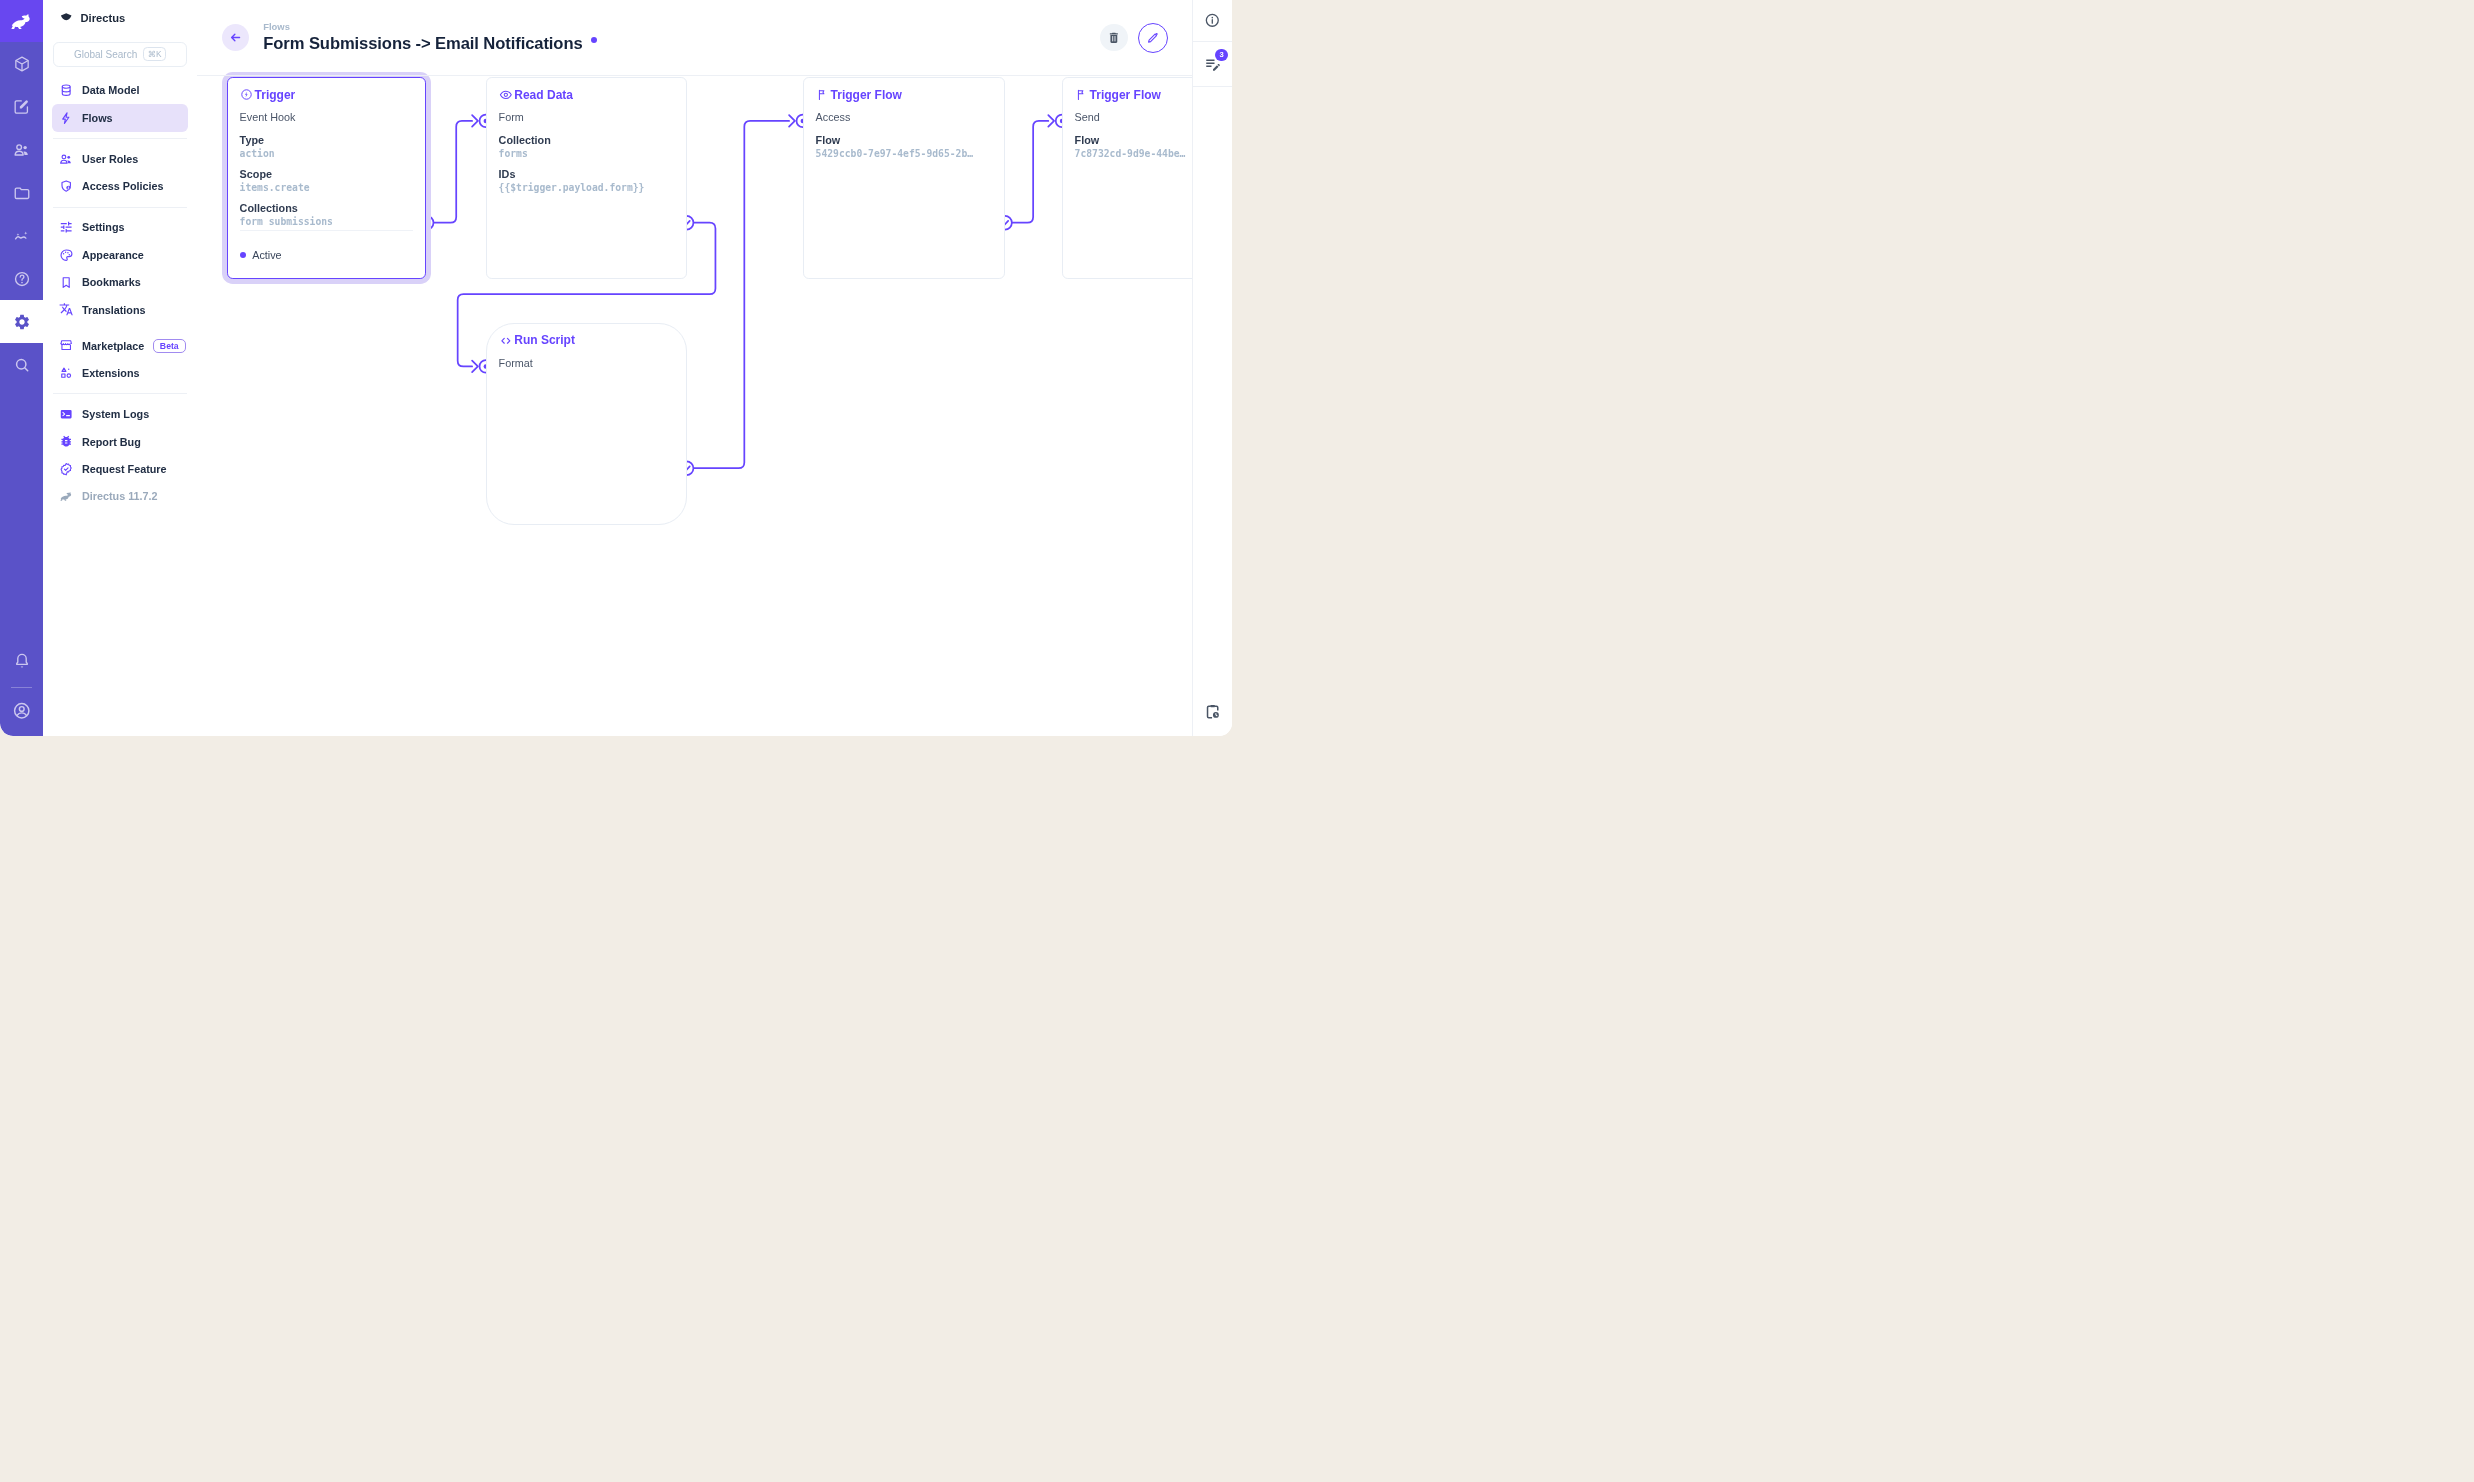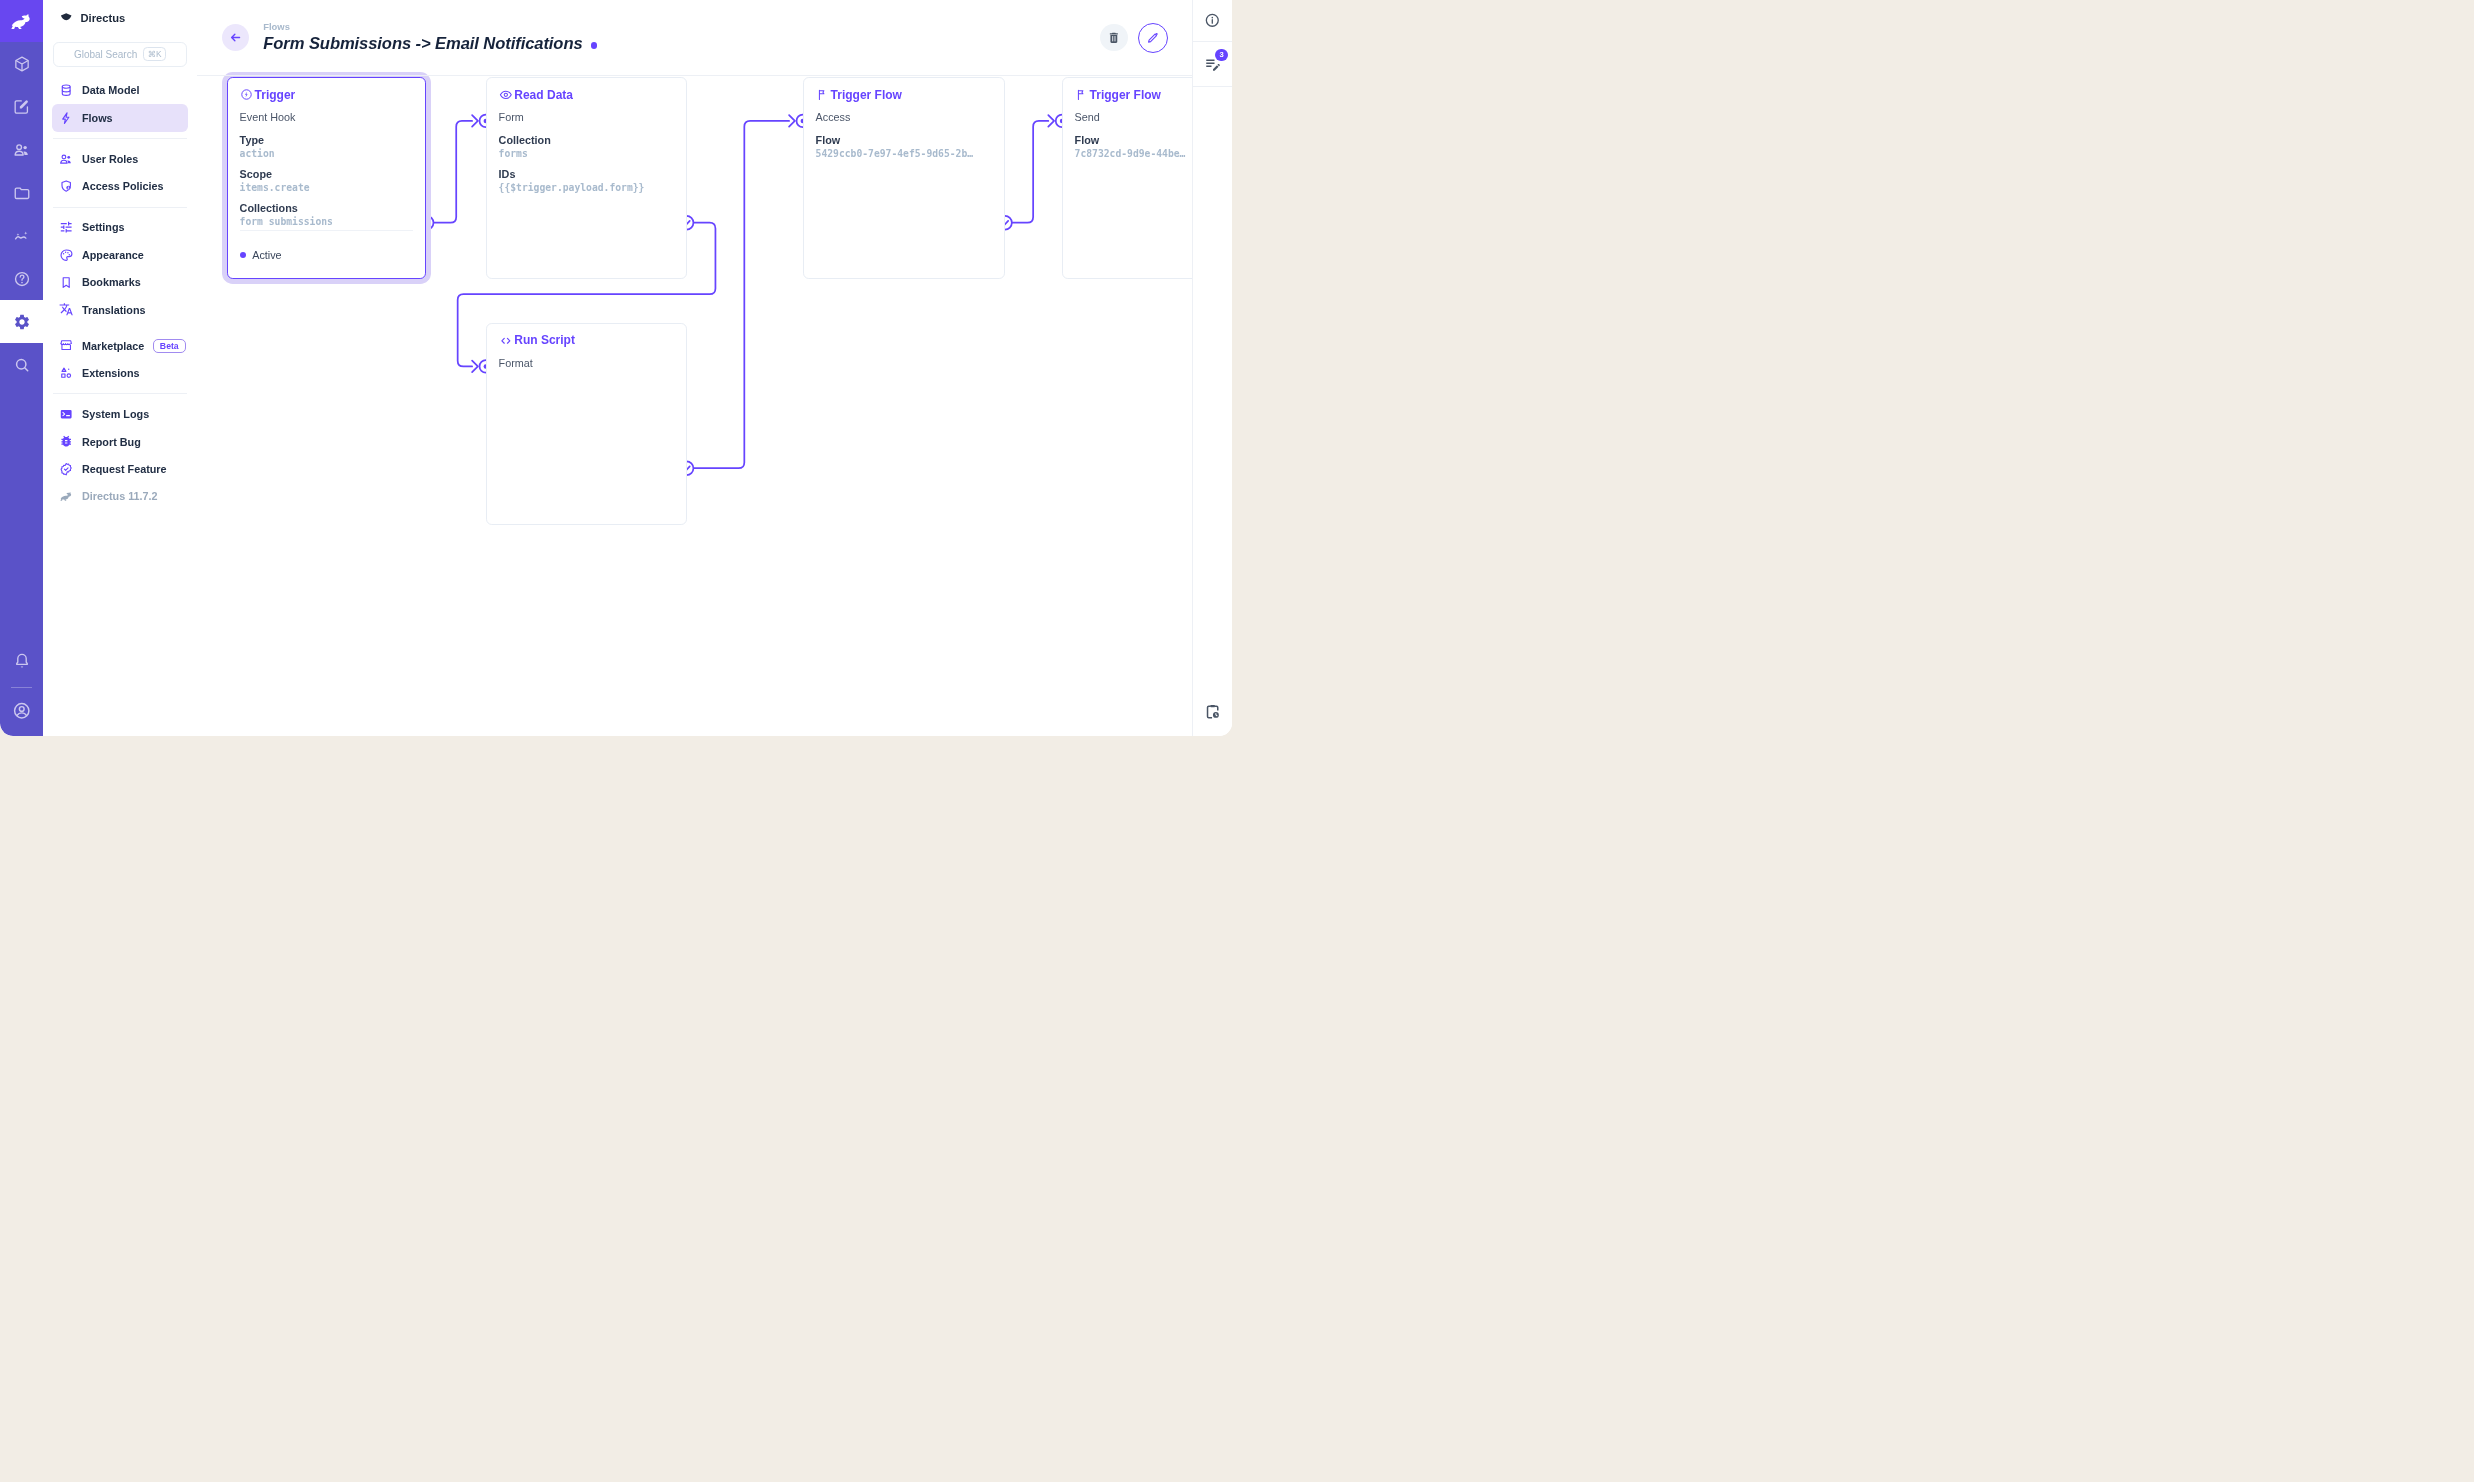--- a/index.html
+++ b/index.html
@@ -51,7 +51,7 @@
     display:flex;align-items:center;justify-content:center;cursor:pointer;flex:none;}
   .title-block{margin-left:14.4px;}
   .breadcrumb{font-size:9.4px;font-weight:600;color:#A8B9CC;margin-bottom:2.2px;}
-  .title-row{display:flex;align-items:center;font-style:italic;}
+  .title-row{display:flex;align-items:flex-start;}
   .page-title{font-size:16.6px;font-weight:800;color:var(--navy);letter-spacing:-0.1px;}
   .title-dot{width:6.5px;height:6.5px;border-radius:50%;background:var(--accent);margin-left:8px;margin-top:2.9px;}
   .header-actions{margin-left:auto;display:flex;align-items:center;gap:10px;}

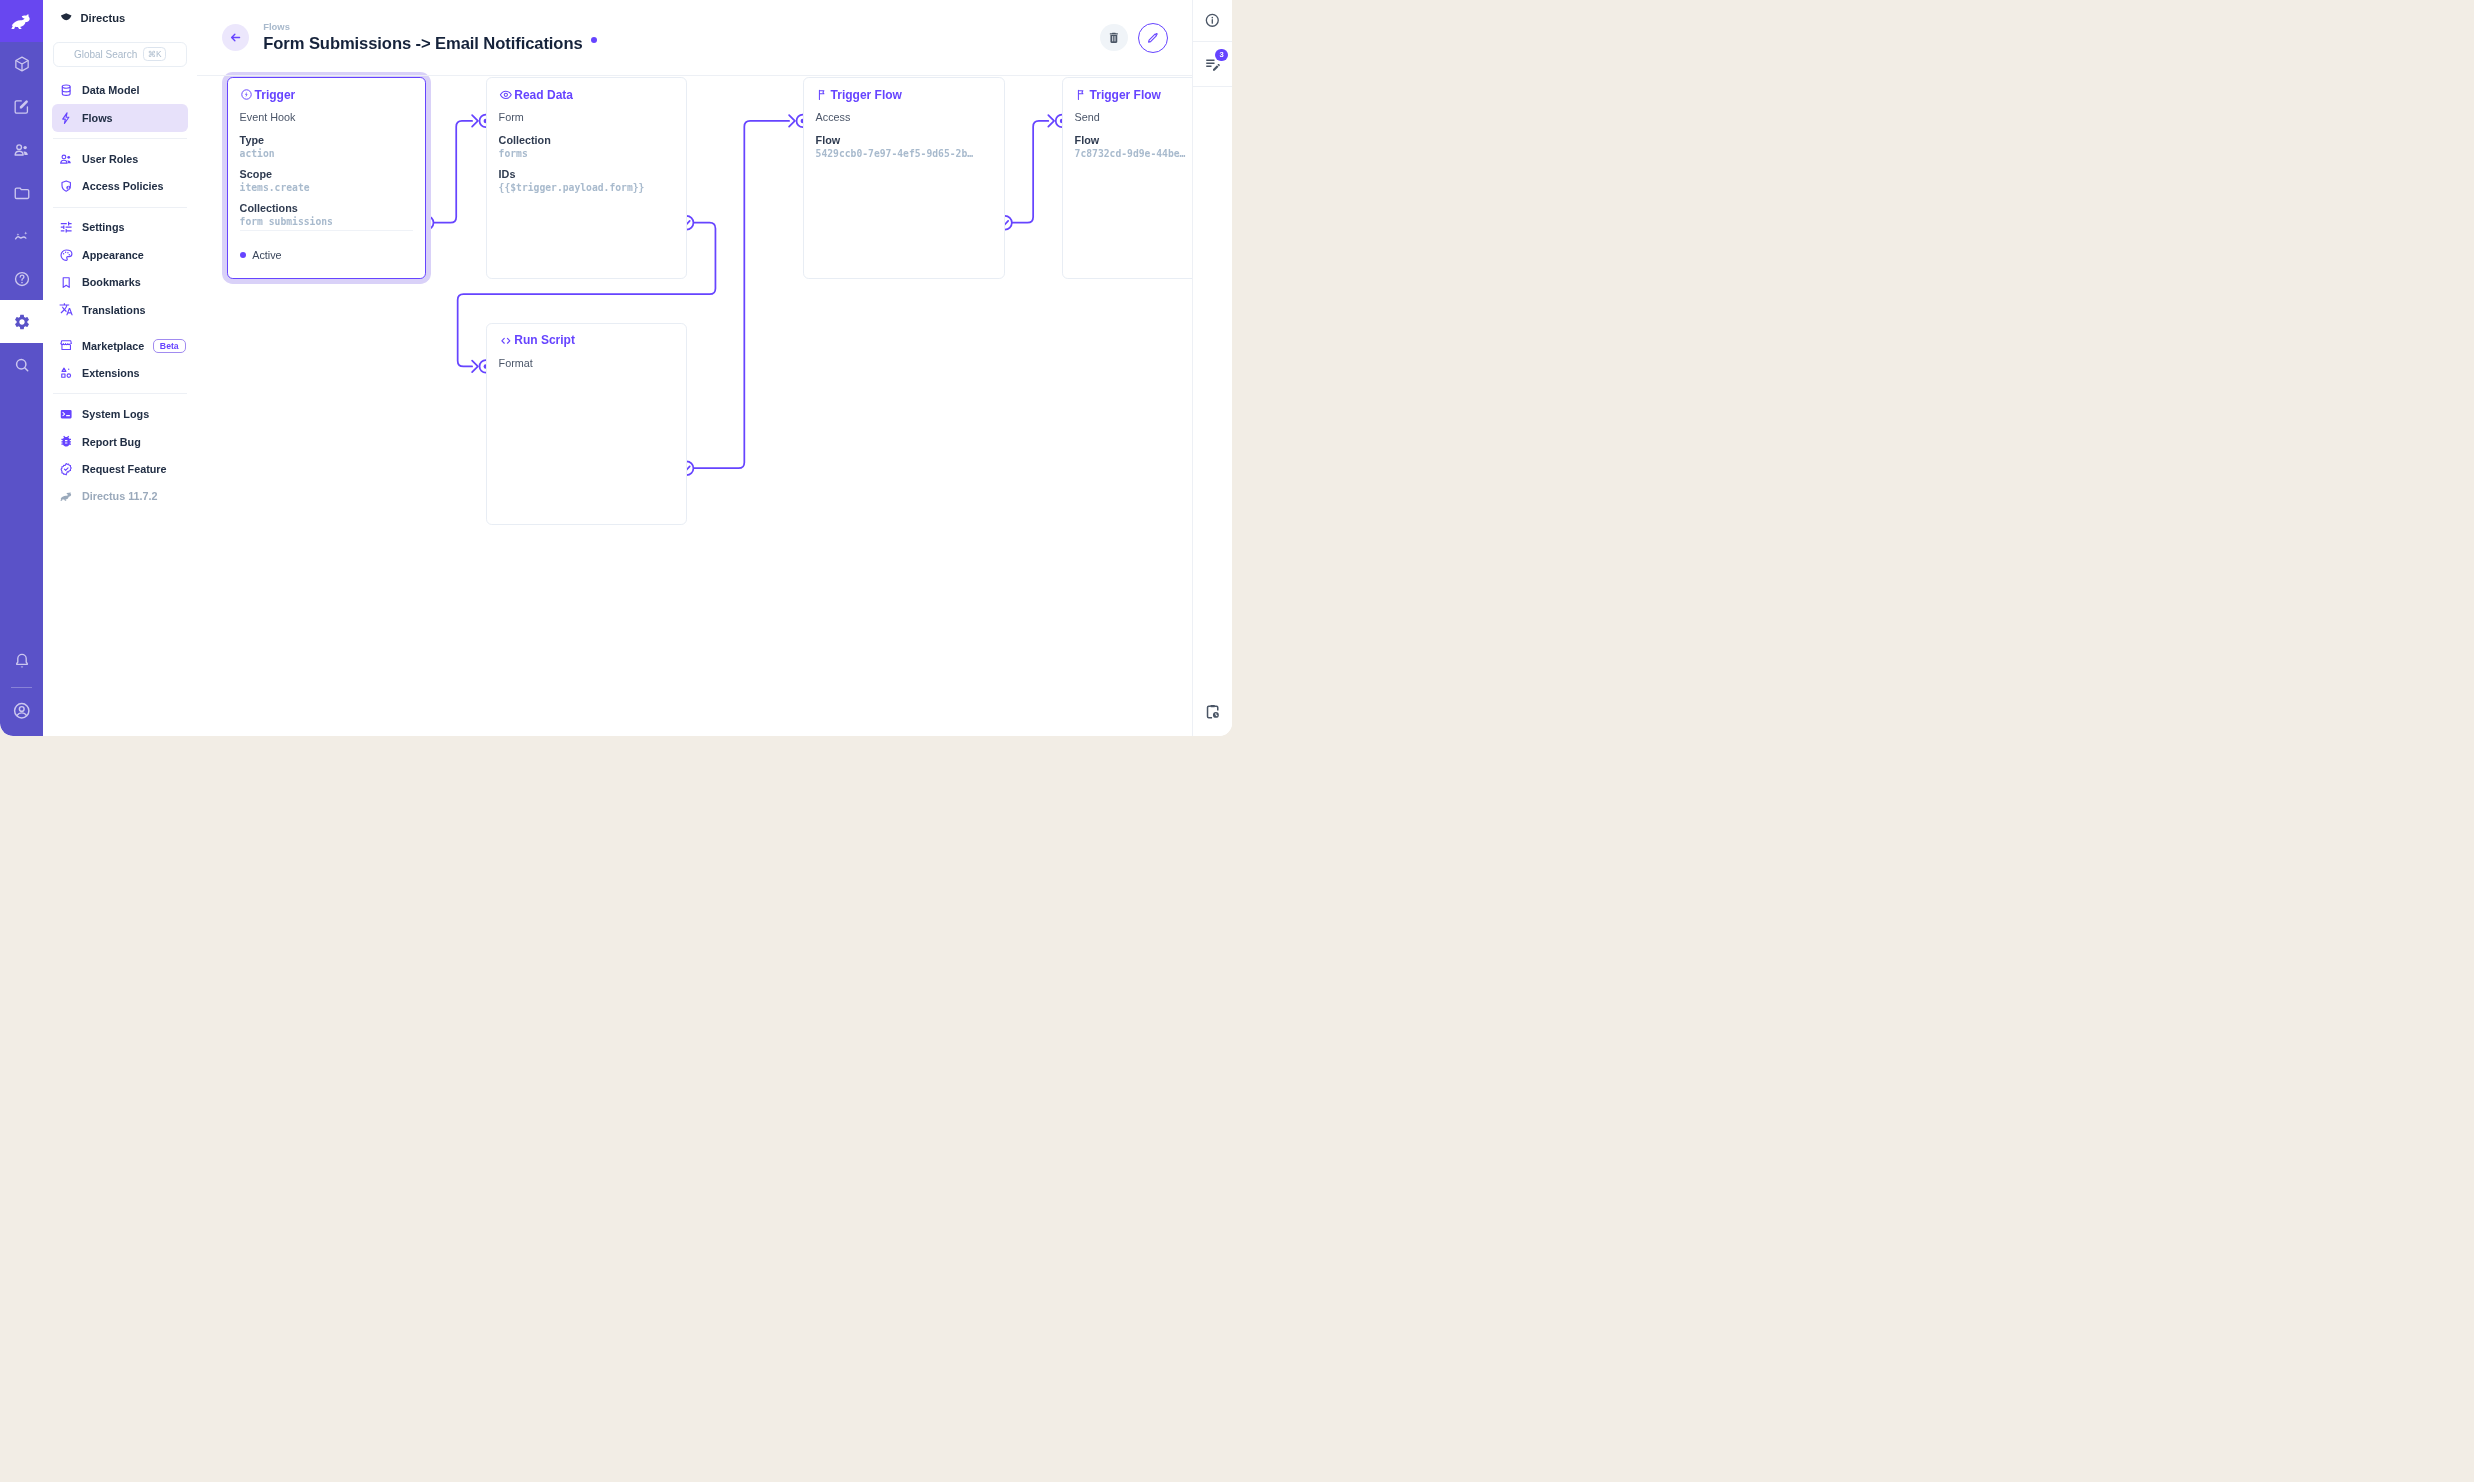--- a/index.html
+++ b/index.html
@@ -481,7 +481,7 @@
         </div>
       </div>
 
-      <div class="node" style="left:289px;top:247px;width:201px;">
+      <div class="node" style="left:289px;top:247px;width:201px;border-radius:28px;">
         <div class="node-title">
           <span class="ticon">
             <svg width="13.7" height="13.7" viewBox="0 0 24 24" fill="none" stroke="currentColor" stroke-width="2" stroke-linecap="round" stroke-linejoin="round">

